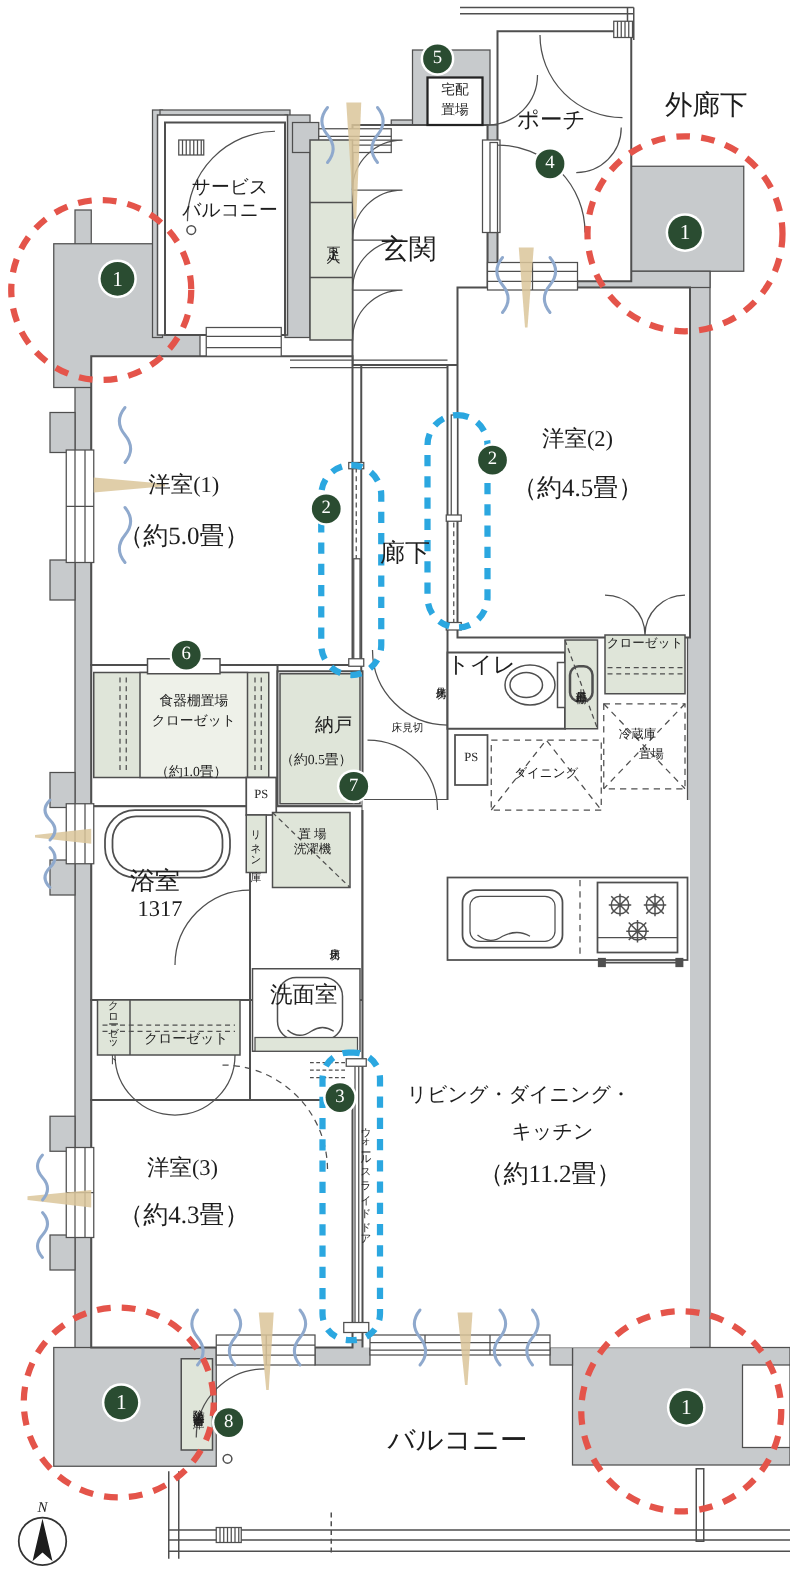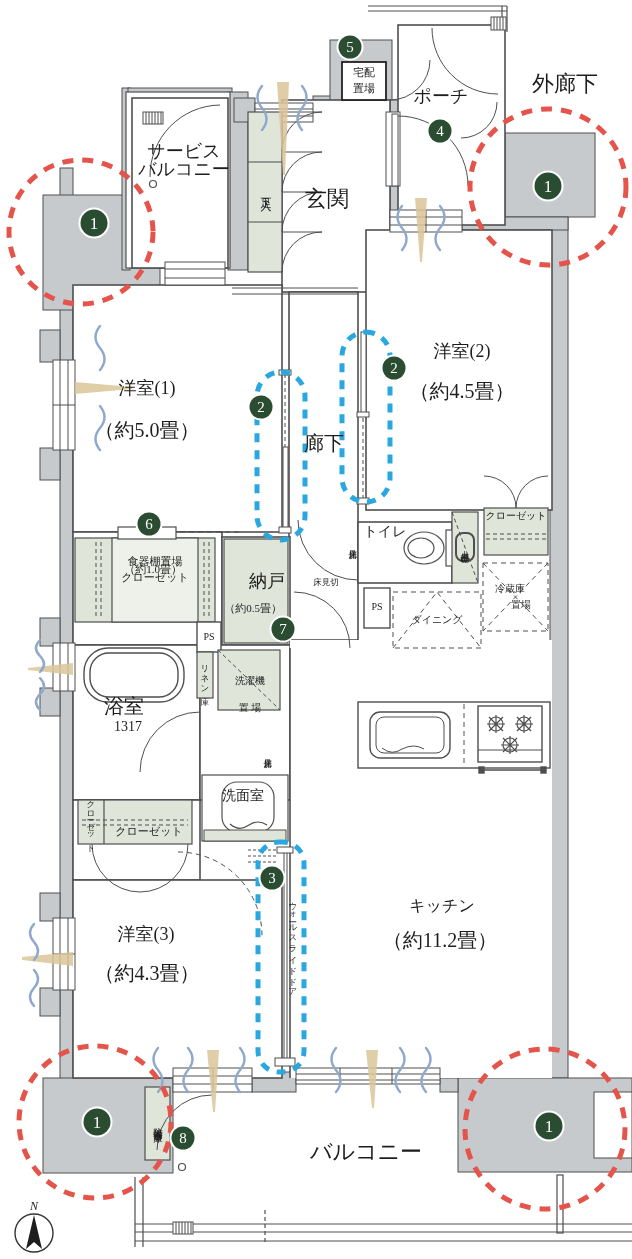--- a/index.html
+++ b/index.html
@@ -14,7 +14,7 @@
           font-size:15px;line-height:1;box-shadow:0 0 0 2px #ffffff;z-index:6;}
   .marker.big{width:27px;height:27px;font-size:17px;}
   .f8{font-size:8.5px}.f9{font-size:9.5px}.f10{font-size:10px}.f11{font-size:11px}
-  .f12{font-size:12px}.f13{font-size:18px}.f14{font-size:14px}.f15{font-size:20px}
+  .f12{font-size:12px}.f13{font-size:15px}.f14{font-size:14px}.f15{font-size:20px}
   .f16{font-size:16px}.f17{font-size:22px}.f18{font-size:18px}
 </style>
 </head>

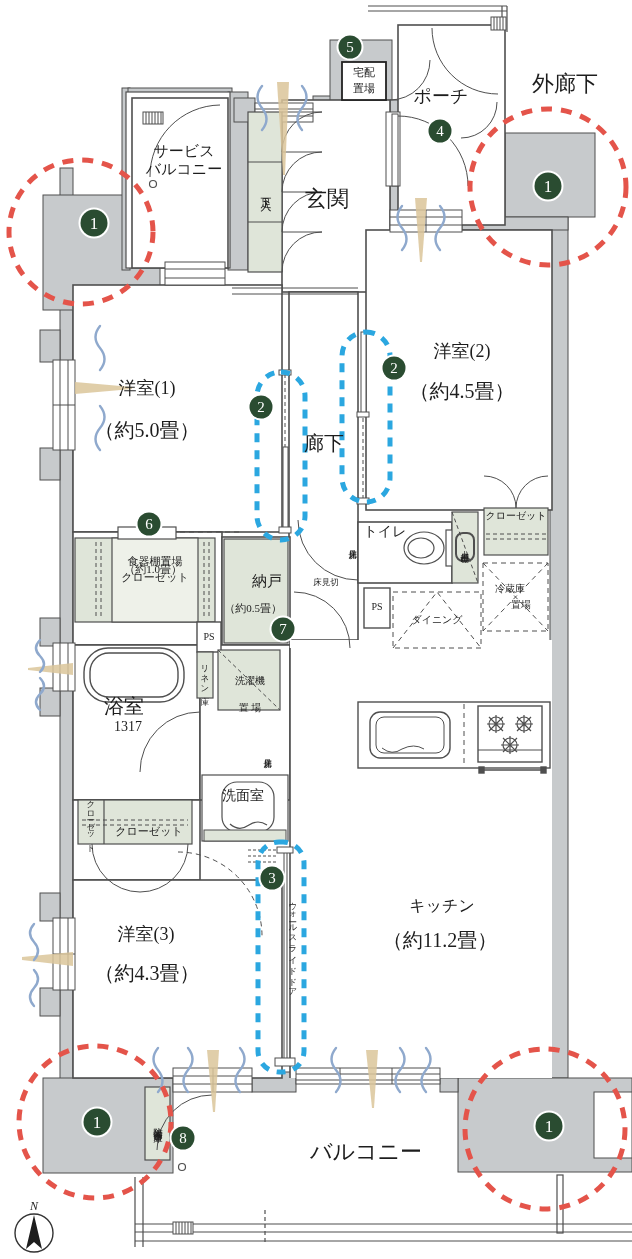--- a/index.html
+++ b/index.html
@@ -14,7 +14,7 @@
           font-size:15px;line-height:1;box-shadow:0 0 0 2px #ffffff;z-index:6;}
   .marker.big{width:27px;height:27px;font-size:17px;}
   .f8{font-size:8.5px}.f9{font-size:9.5px}.f10{font-size:10px}.f11{font-size:11px}
-  .f12{font-size:12px}.f13{font-size:15px}.f14{font-size:14px}.f15{font-size:20px}
+  .f12{font-size:12px}.f13{font-size:15px}.f14{font-size:18px}.f15{font-size:20px}
   .f16{font-size:16px}.f17{font-size:22px}.f18{font-size:18px}
 </style>
 </head>

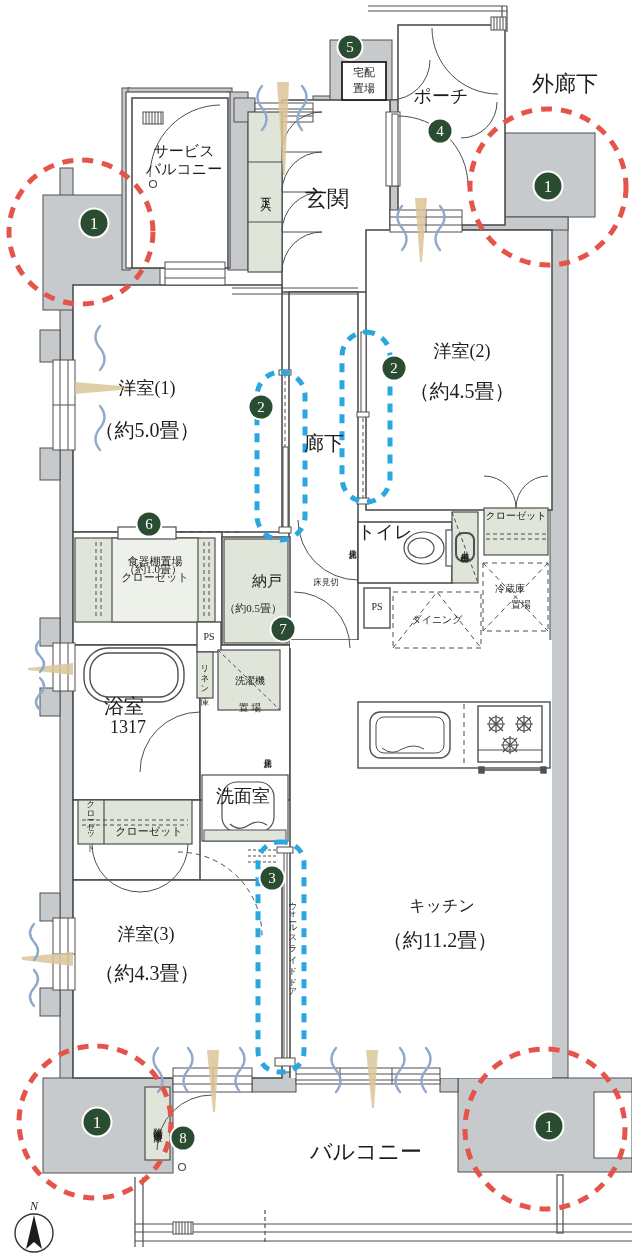--- a/index.html
+++ b/index.html
@@ -342,7 +342,7 @@
 
 <div class="lbl f11" style="left:155px;top:562px">食器棚置場</div>
 <div class="lbl f11" style="left:155px;top:578px">クローゼット</div>
-<div class="lbl f11" style="left:153px;top:570px">（約1.0畳）</div>
+<div class="lbl f11" style="left:153px;top:619px">（約1.0畳）</div>
 <div class="lbl f13" style="left:267px;top:581px">納戸</div>
 <div class="lbl f11" style="left:253px;top:609px">（約0.5畳）</div>
 

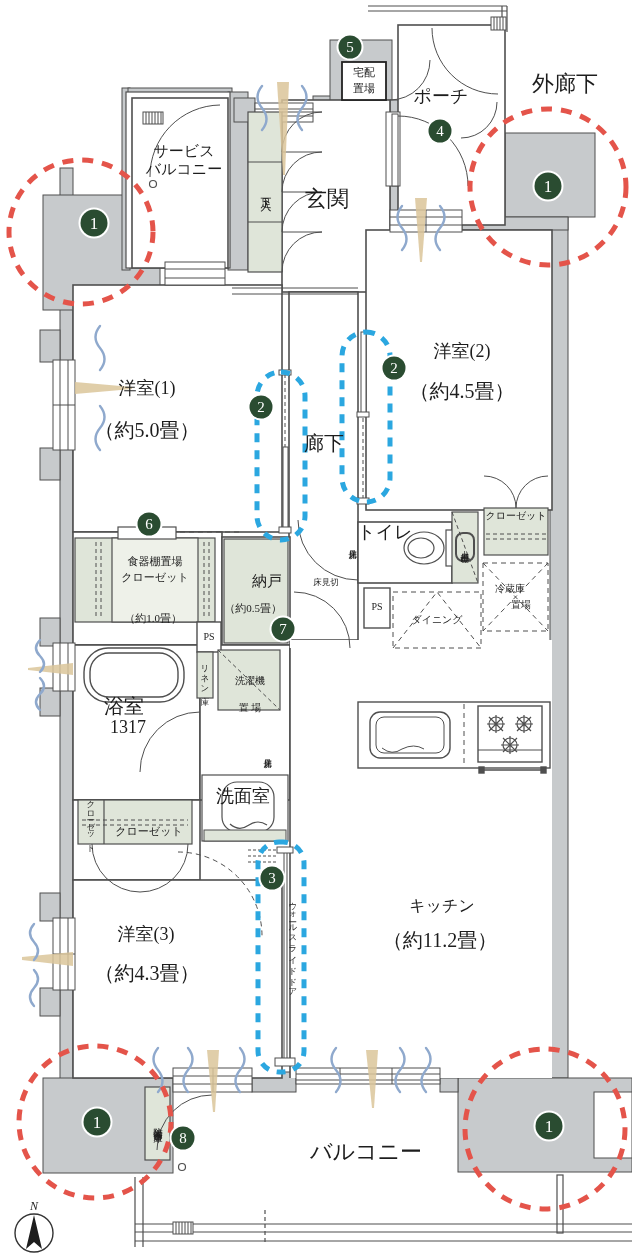--- a/index.html
+++ b/index.html
@@ -359,7 +359,7 @@
 <div class="lbl f14" style="left:128px;top:727px">1317</div>
 <div class="lbl f8 v" style="left:205px;top:674px">リネン庫</div>
 <div class="lbl f10" style="left:250px;top:681px">洗濯機</div>
-<div class="lbl f10" style="left:250px;top:708px">置 場</div>
+<div class="lbl f10" style="left:250px;top:669px">置 場</div>
 <div class="lbl f14" style="left:243px;top:796px">洗面室</div>
 
 <div class="lbl f8 v" style="left:353px;top:544px">床見切</div>

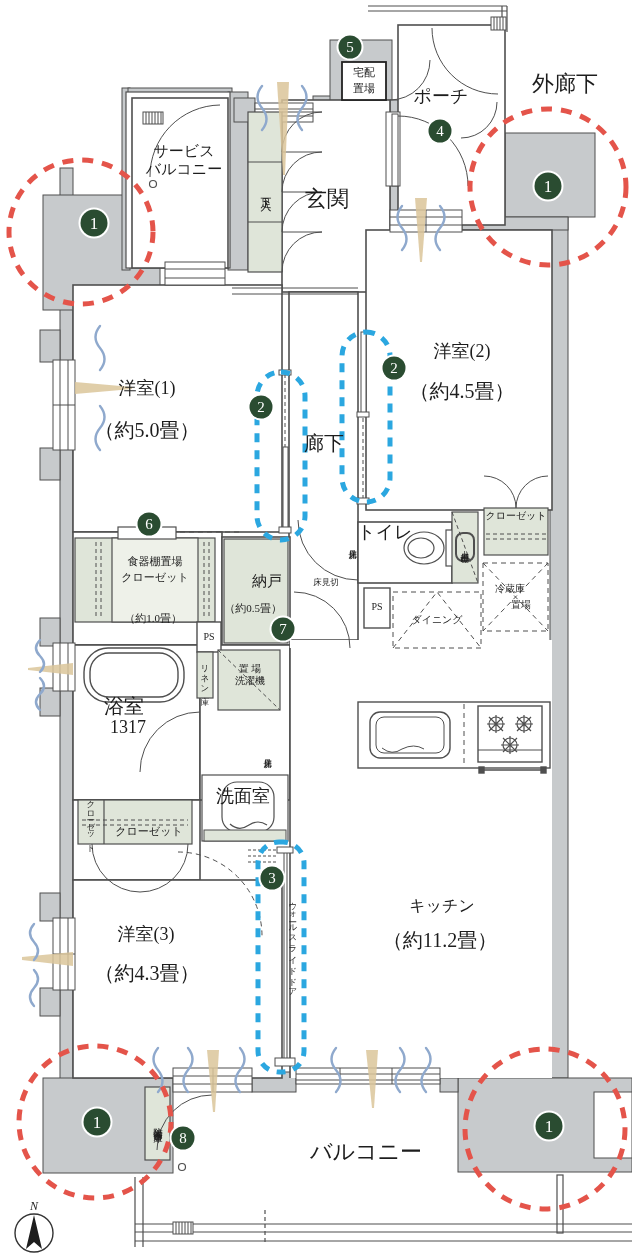--- a/index.html
+++ b/index.html
@@ -372,6 +372,7 @@
 <div class="lbl f18" style="left:146px;top:934px">洋室(3)</div>
 <div class="lbl f15" style="left:147px;top:973px">（約4.3畳）</div>
 
+<div class="lbl f16" style="left:415px;top:877px">リビング・ダイニング・</div>
 <div class="lbl f16" style="left:442px;top:906px">キッチン</div>
 <div class="lbl f15" style="left:440px;top:940px">（約11.2畳）</div>
 <div class="lbl f8 v" style="left:293px;top:944px">ウォールスライドドア</div>

